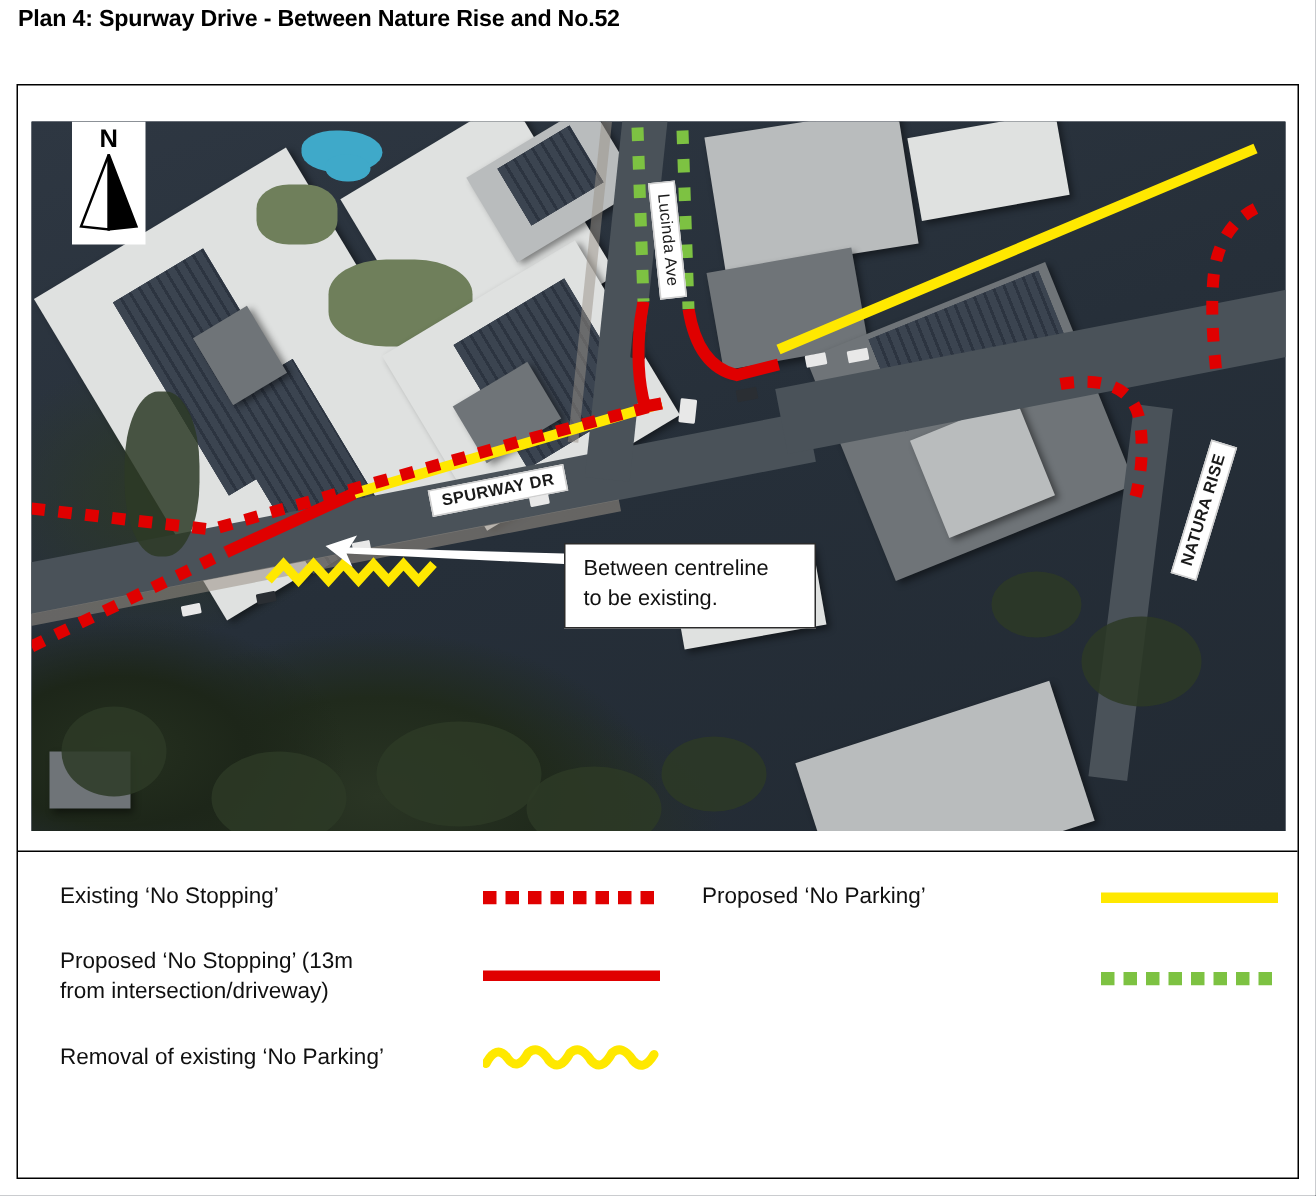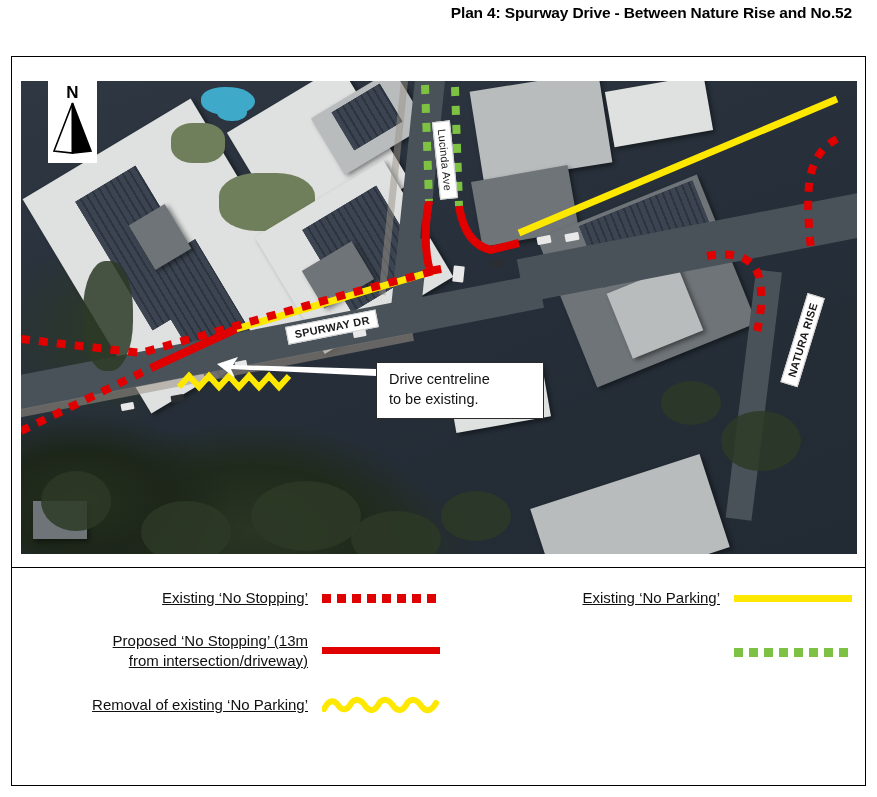--- a/index.html
+++ b/index.html
@@ -27,7 +27,6 @@
     color: #000000;
     letter-spacing: -0.15px;
     white-space: nowrap;
-    text-align: right;
   }
 
   

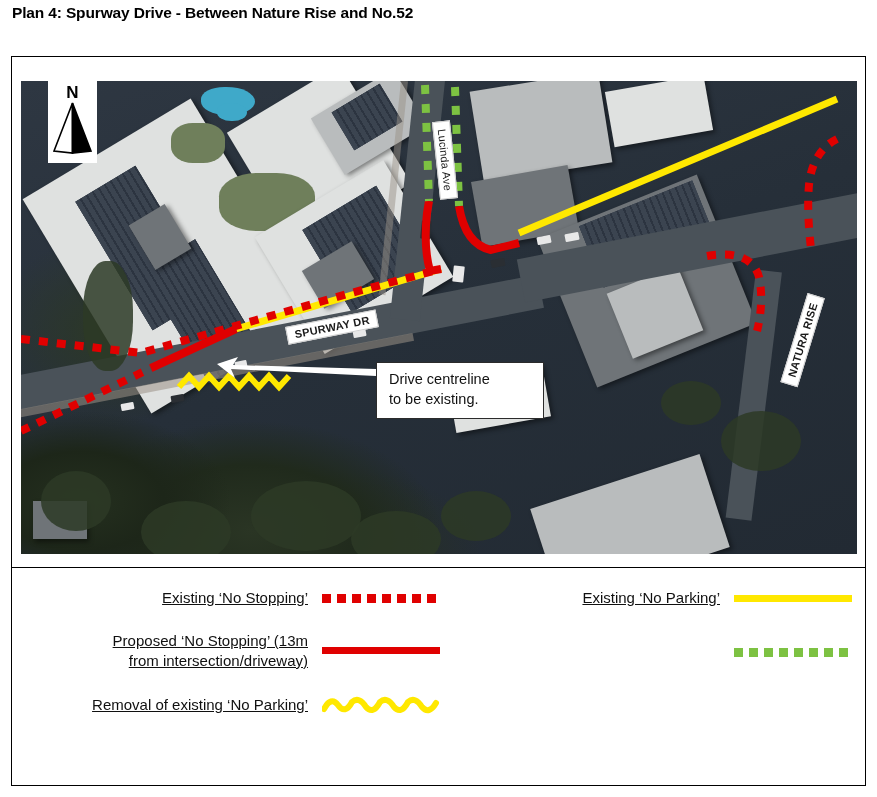--- a/index.html
+++ b/index.html
@@ -381,7 +381,7 @@
     <div class="street-label" id="label-natura">NATURA RISE</div>
 
     <div id="callout-box">
-      <div>Drive centreline</div>
+      <div>Between centreline</div>
       <div>to be existing.</div>
     </div>
 

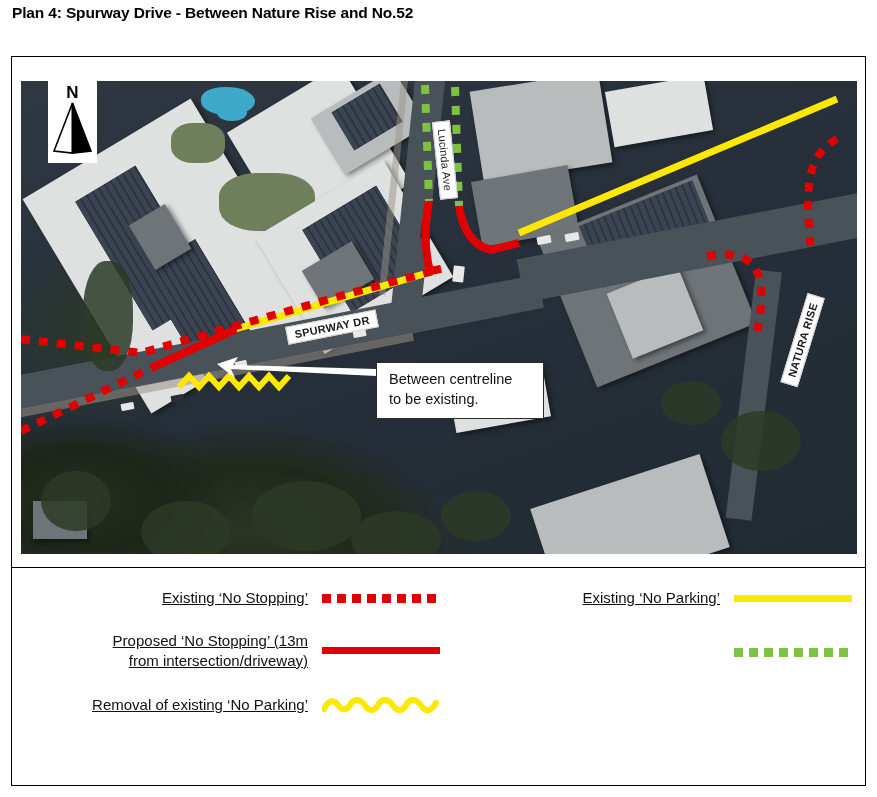--- a/index.html
+++ b/index.html
@@ -219,11 +219,9 @@
   .legend-text {
     font-size: 15px;
     color: #101010;
-    text-align: right;
     line-height: 1.3;
     padding-right: 14px;
     white-space: pre-line;
-    text-decoration: underline;
   }
   .legend-swatch {
     width: 118px;

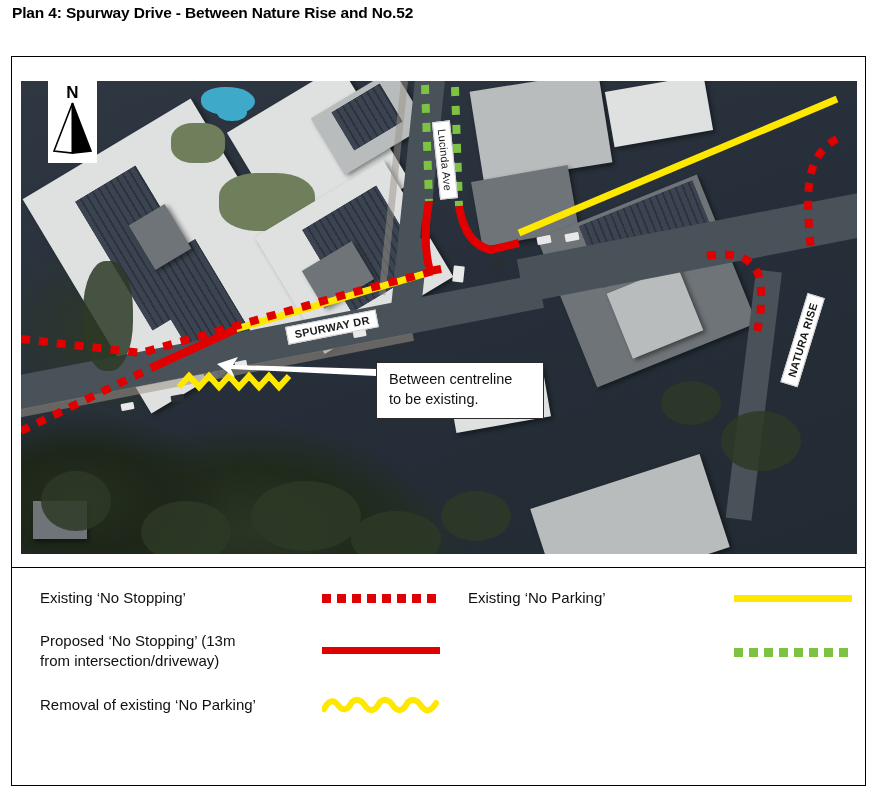--- a/index.html
+++ b/index.html
@@ -423,7 +423,7 @@
 
 
       <div class="legend-row" id="legend-row-right-1">
-        <div class="legend-text">Existing ‘No Parking’</div>
+        <div class="legend-text">Proposed ‘No Parking’</div>
         <div class="legend-swatch">
           <div class="sw-line" style="background:#FFE800;"></div>
         </div>

